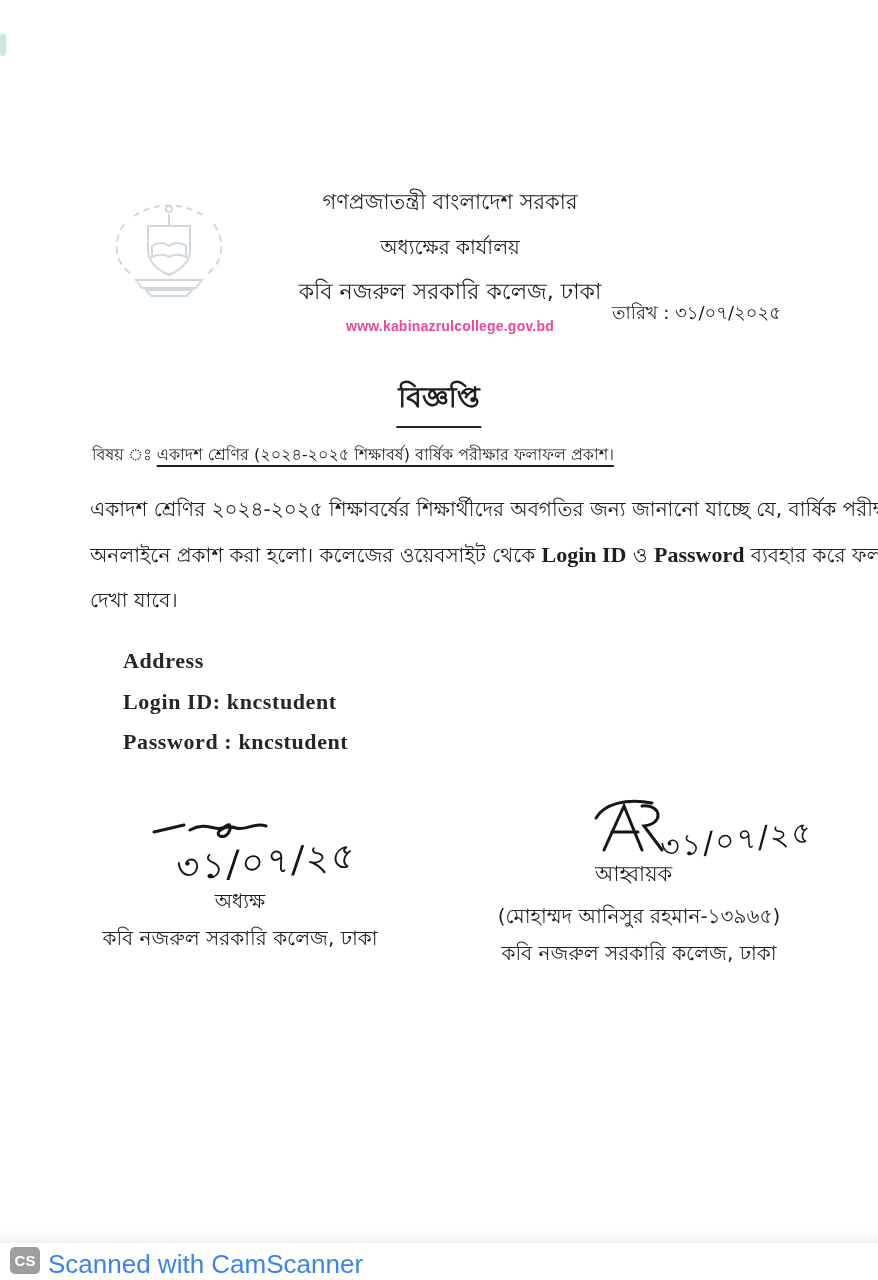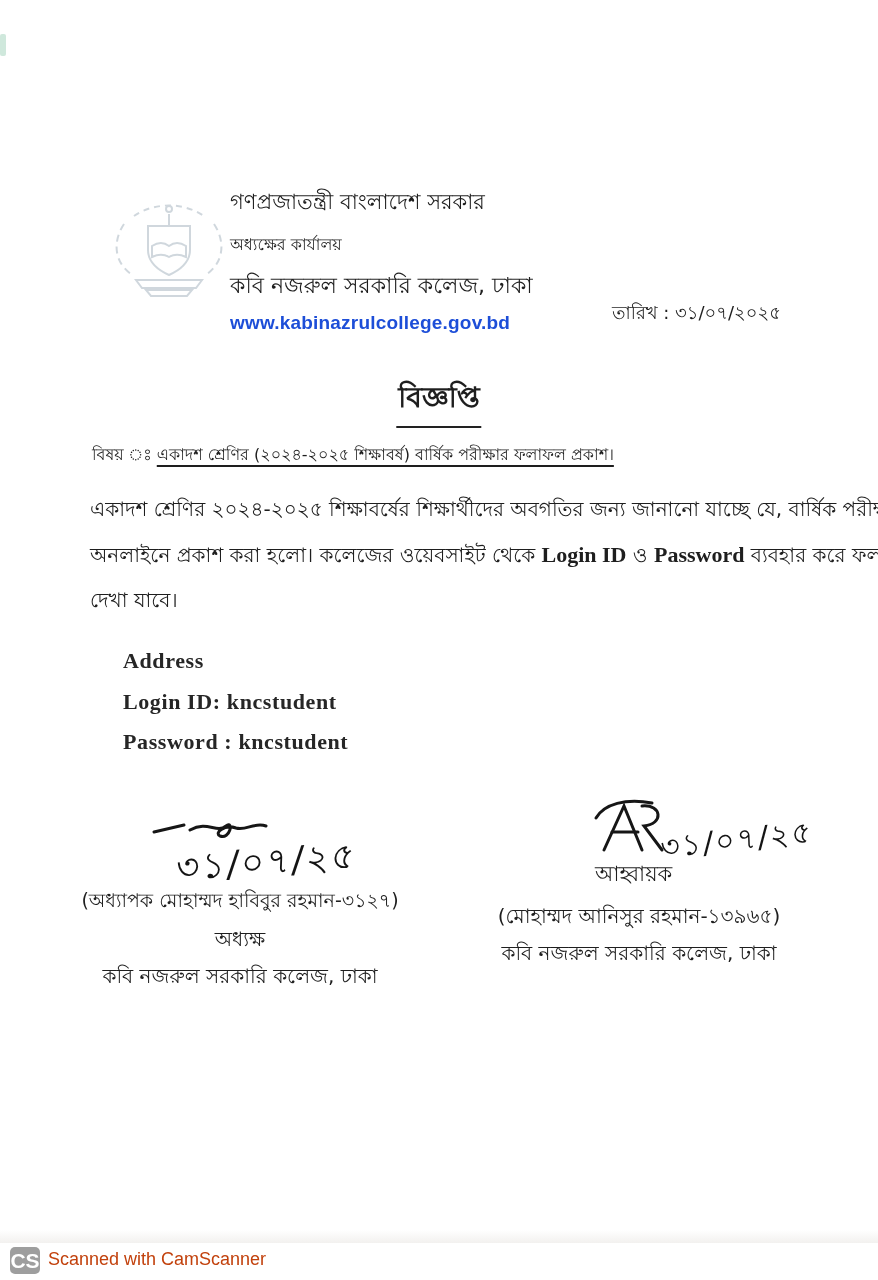--- a/index.html
+++ b/index.html
@@ -10,7 +10,7 @@
   }
   .abs{position:absolute;}
   
-  .header-text{left:230px;top:186px;width:440px;text-align:left;}
+  .header-text{left:230px;top:186px;width:440px;text-align:center;}
   .h-line1{font-size:21px;margin-bottom:11px;}
   .h-line2{font-size:16px;margin-bottom:9px;}
   .h-line3{font-size:22px;margin-bottom:7px;}

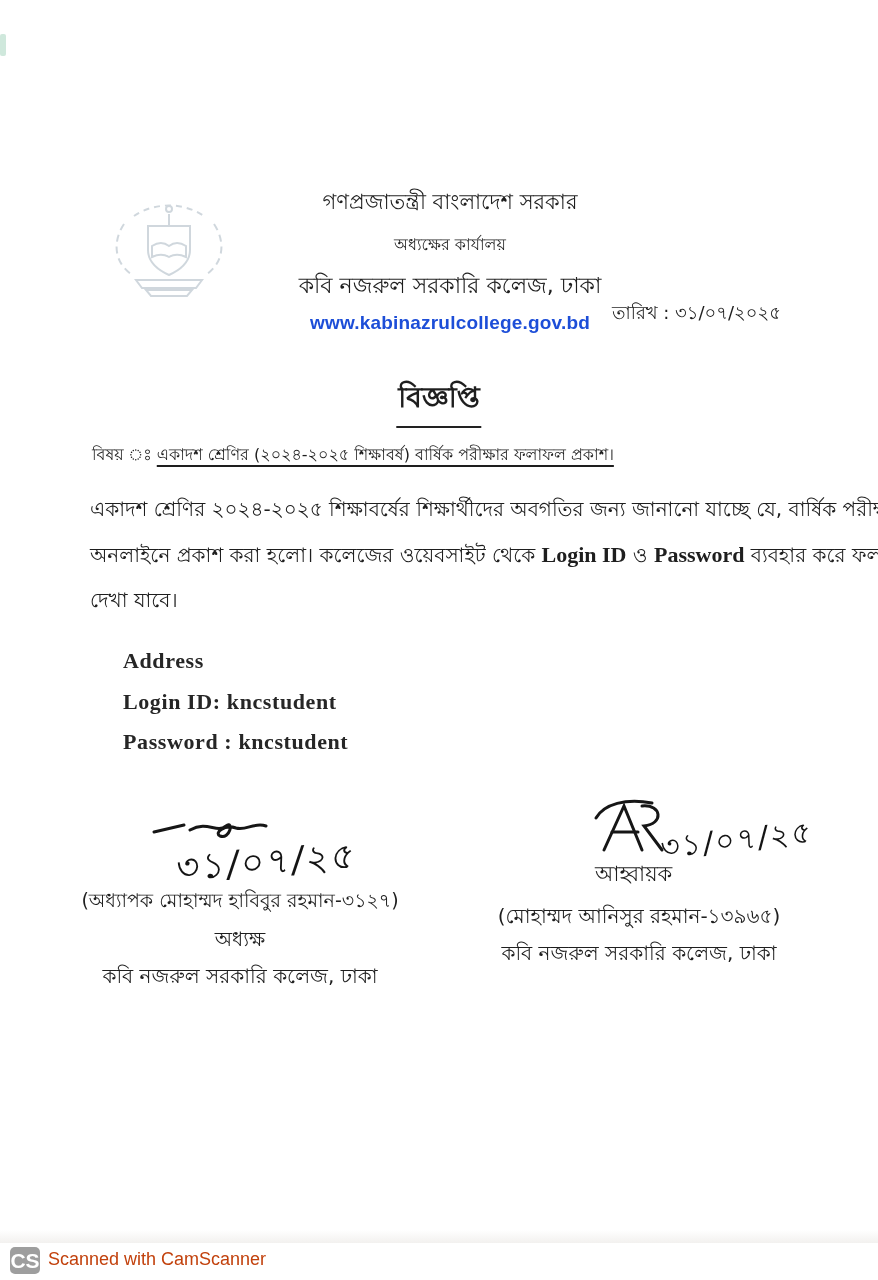--- a/index.html
+++ b/index.html
@@ -12,7 +12,7 @@
   
   .header-text{left:230px;top:186px;width:440px;text-align:center;}
   .h-line1{font-size:21px;margin-bottom:11px;}
-  .h-line2{font-size:16px;margin-bottom:9px;}
+  .h-line2{font-size:20px;margin-bottom:9px;}
   .h-line3{font-size:22px;margin-bottom:7px;}
   .h-url{font-size:19px;font-weight:bold;color:#1d4ed8;font-family:"Liberation Sans",sans-serif;letter-spacing:.2px;}
   .logo{left:104px;top:192px;opacity:.65;}

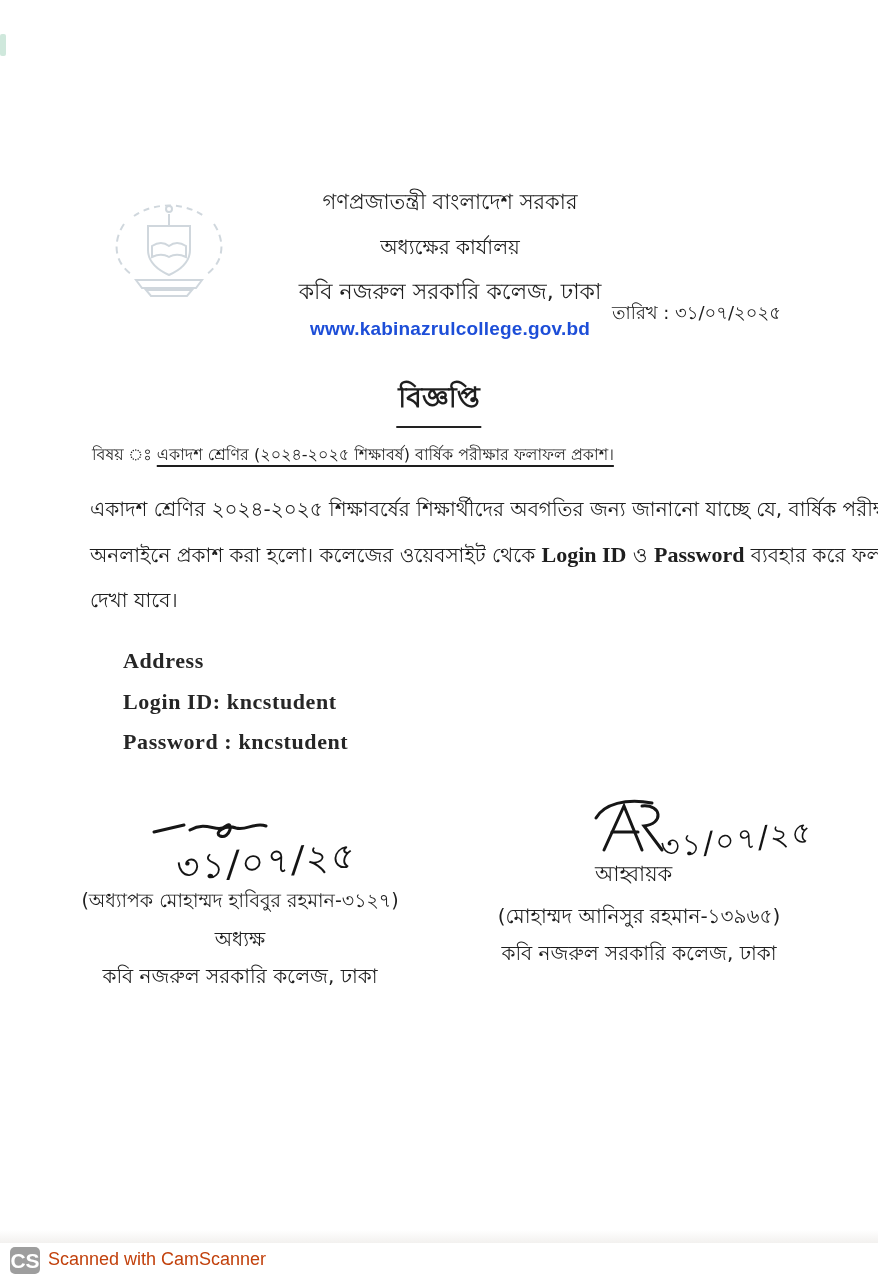--- a/index.html
+++ b/index.html
@@ -14,7 +14,7 @@
   .h-line1{font-size:21px;margin-bottom:11px;}
   .h-line2{font-size:20px;margin-bottom:9px;}
   .h-line3{font-size:22px;margin-bottom:7px;}
-  .h-url{font-size:19px;font-weight:bold;color:#1d4ed8;font-family:"Liberation Sans",sans-serif;letter-spacing:.2px;}
+  .h-url{font-size:14px;font-weight:bold;color:#ec4899;font-family:"Liberation Sans",sans-serif;letter-spacing:.2px;}
   .logo{left:104px;top:192px;opacity:.65;}
   .date-line{left:612px;top:299px;font-size:18px;}
   

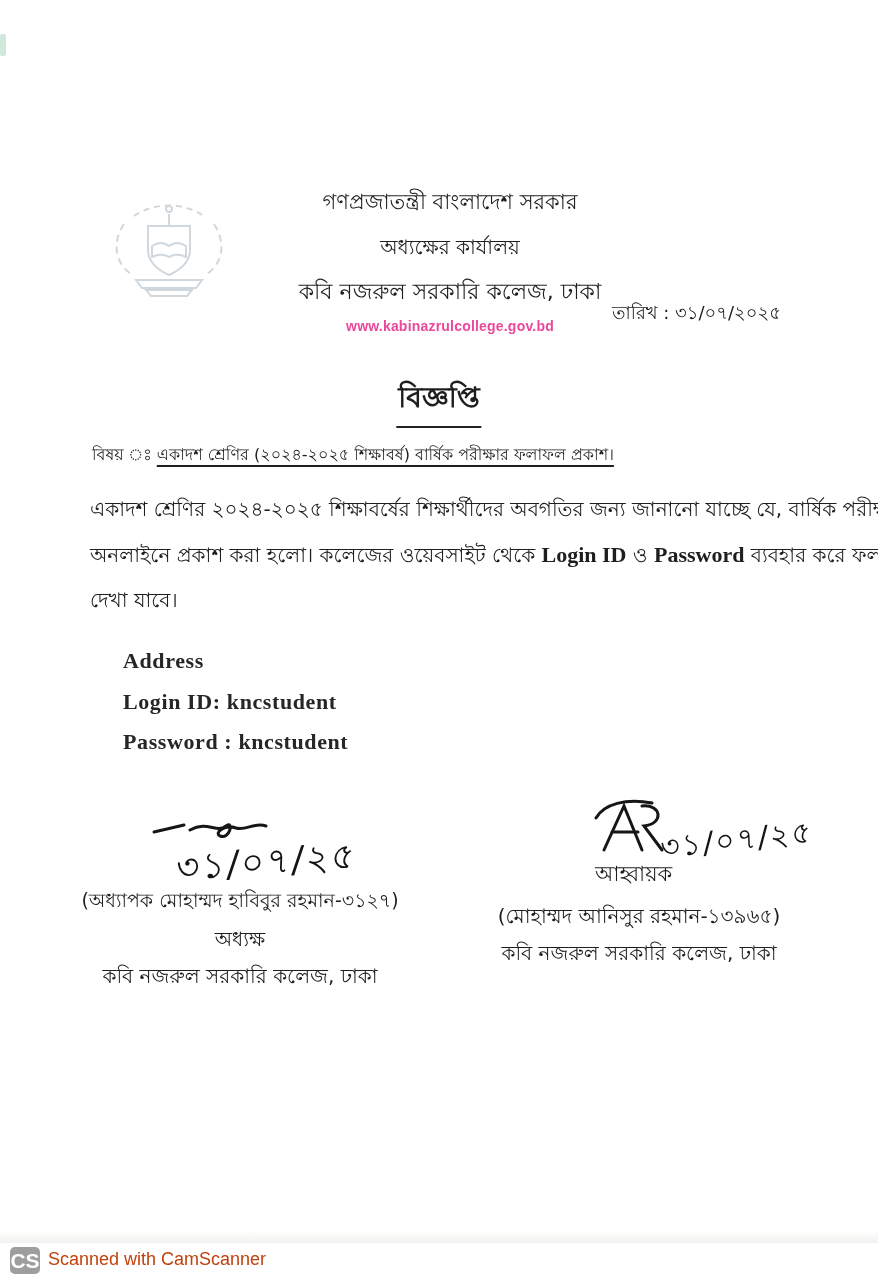--- a/index.html
+++ b/index.html
@@ -96,7 +96,6 @@
 </svg>
 <div class="abs hand-date hd-left">৩১/০৭/২৫</div>
 <div class="abs sigblock-left">
-  <div class="sig-name">(অধ্যাপক মোহাম্মদ হাবিবুর রহমান-৩১২৭)</div>
   <div class="sig-line">অধ্যক্ষ</div>
   <div class="sig-line">কবি নজরুল সরকারি কলেজ, ঢাকা</div>
 </div>

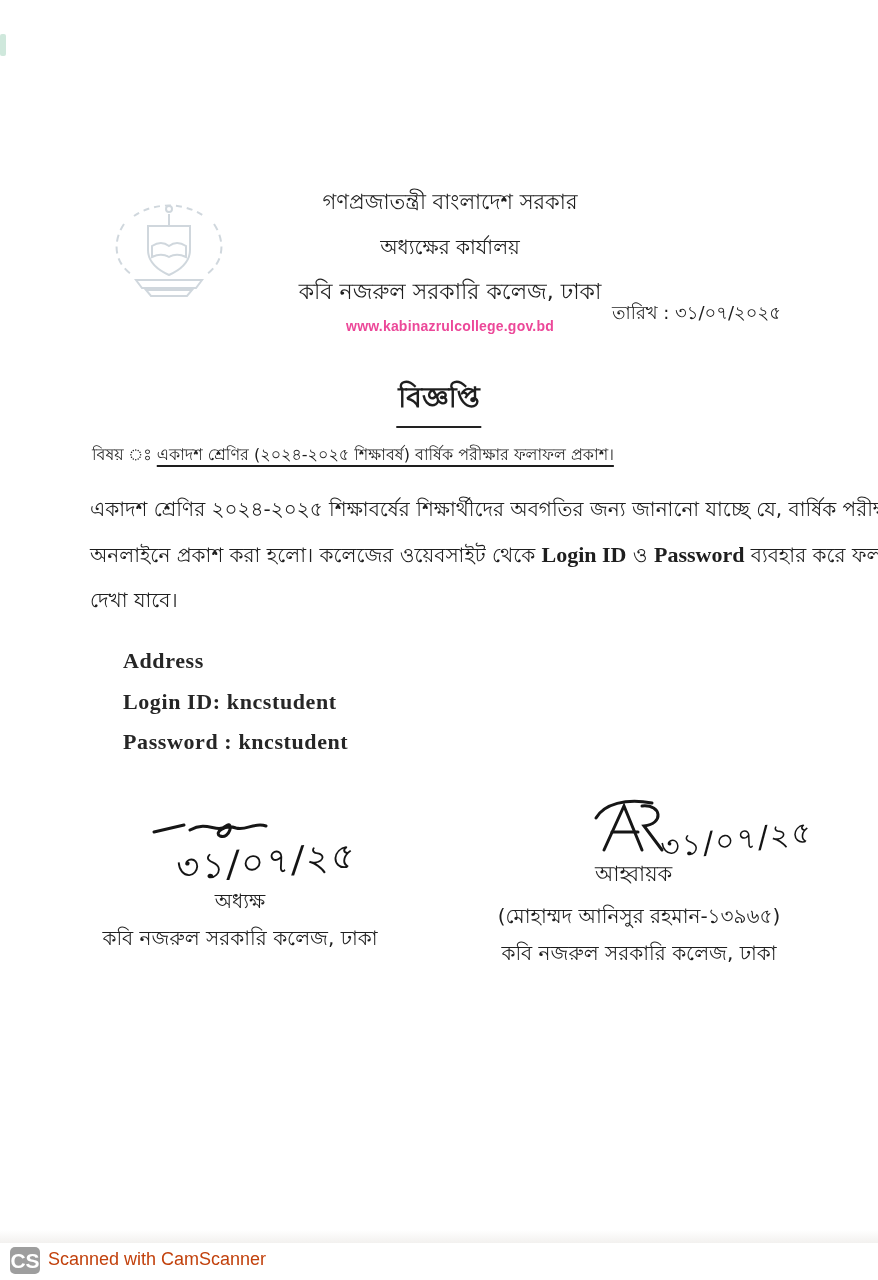--- a/index.html
+++ b/index.html
@@ -46,7 +46,7 @@
       background:linear-gradient(to bottom,rgba(0,0,0,0),rgba(135,120,100,0.13));}
   .footer-bar{left:0;top:1243px;width:878px;height:37px;background:#ffffff;}
   .cs-badge{left:10px;top:1247px;width:30px;height:27px;background:#9e9e9e;border-radius:5px;
-      color:#ffffff;font-weight:bold;font-size:21px;text-align:center;line-height:27px;
+      color:#ffffff;font-weight:bold;font-size:15px;text-align:center;line-height:27px;
       font-family:"Liberation Sans",sans-serif;}
   .scanner-text{left:48px;top:1249px;font-size:18px;color:#c2410c;font-family:"Liberation Sans",sans-serif;}
 </style>

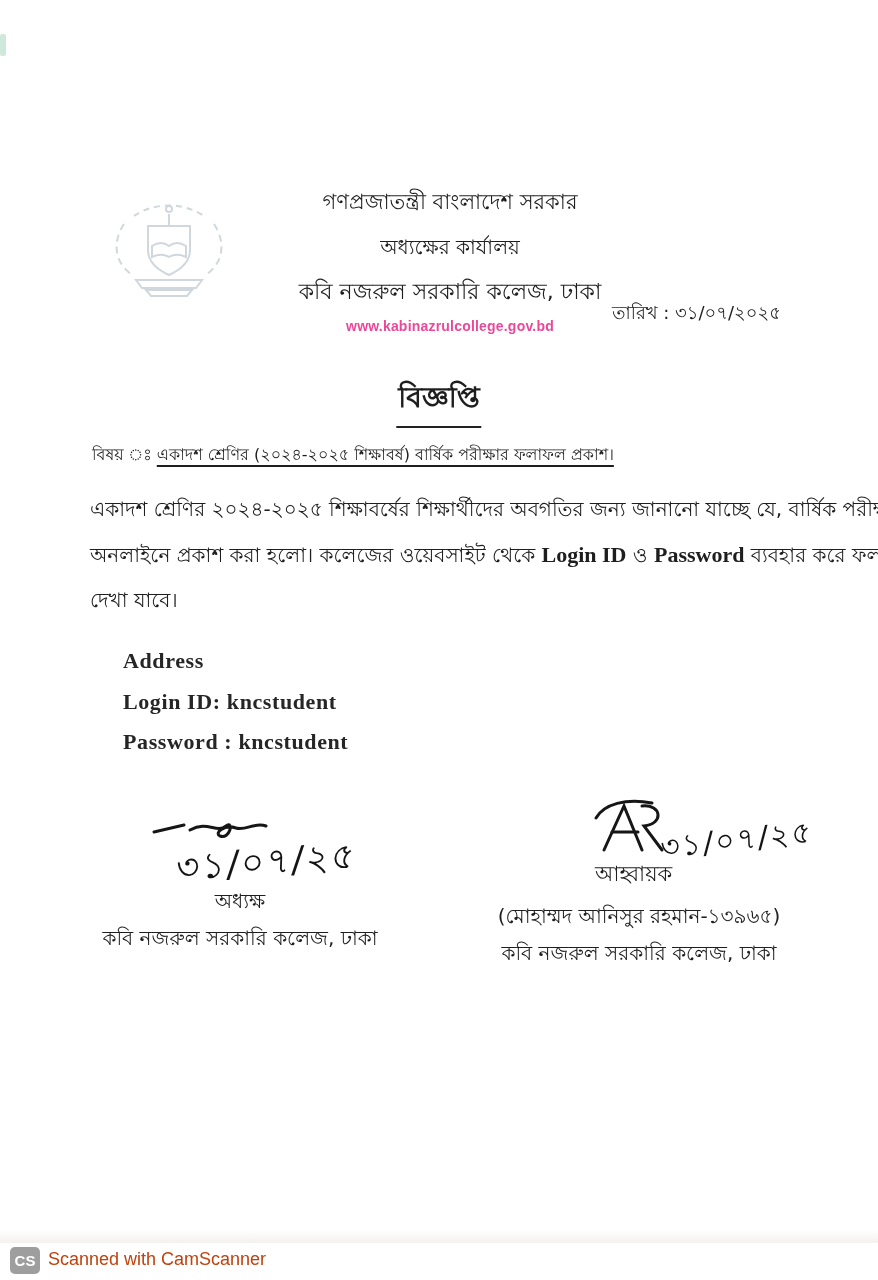--- a/index.html
+++ b/index.html
@@ -48,7 +48,7 @@
   .cs-badge{left:10px;top:1247px;width:30px;height:27px;background:#9e9e9e;border-radius:5px;
       color:#ffffff;font-weight:bold;font-size:15px;text-align:center;line-height:27px;
       font-family:"Liberation Sans",sans-serif;}
-  .scanner-text{left:48px;top:1249px;font-size:18px;color:#c2410c;font-family:"Liberation Sans",sans-serif;}
+  .scanner-text{left:48px;top:1249px;font-size:26px;color:#3b82f6;font-family:"Liberation Sans",sans-serif;}
 </style>
 </head>
 <body>

